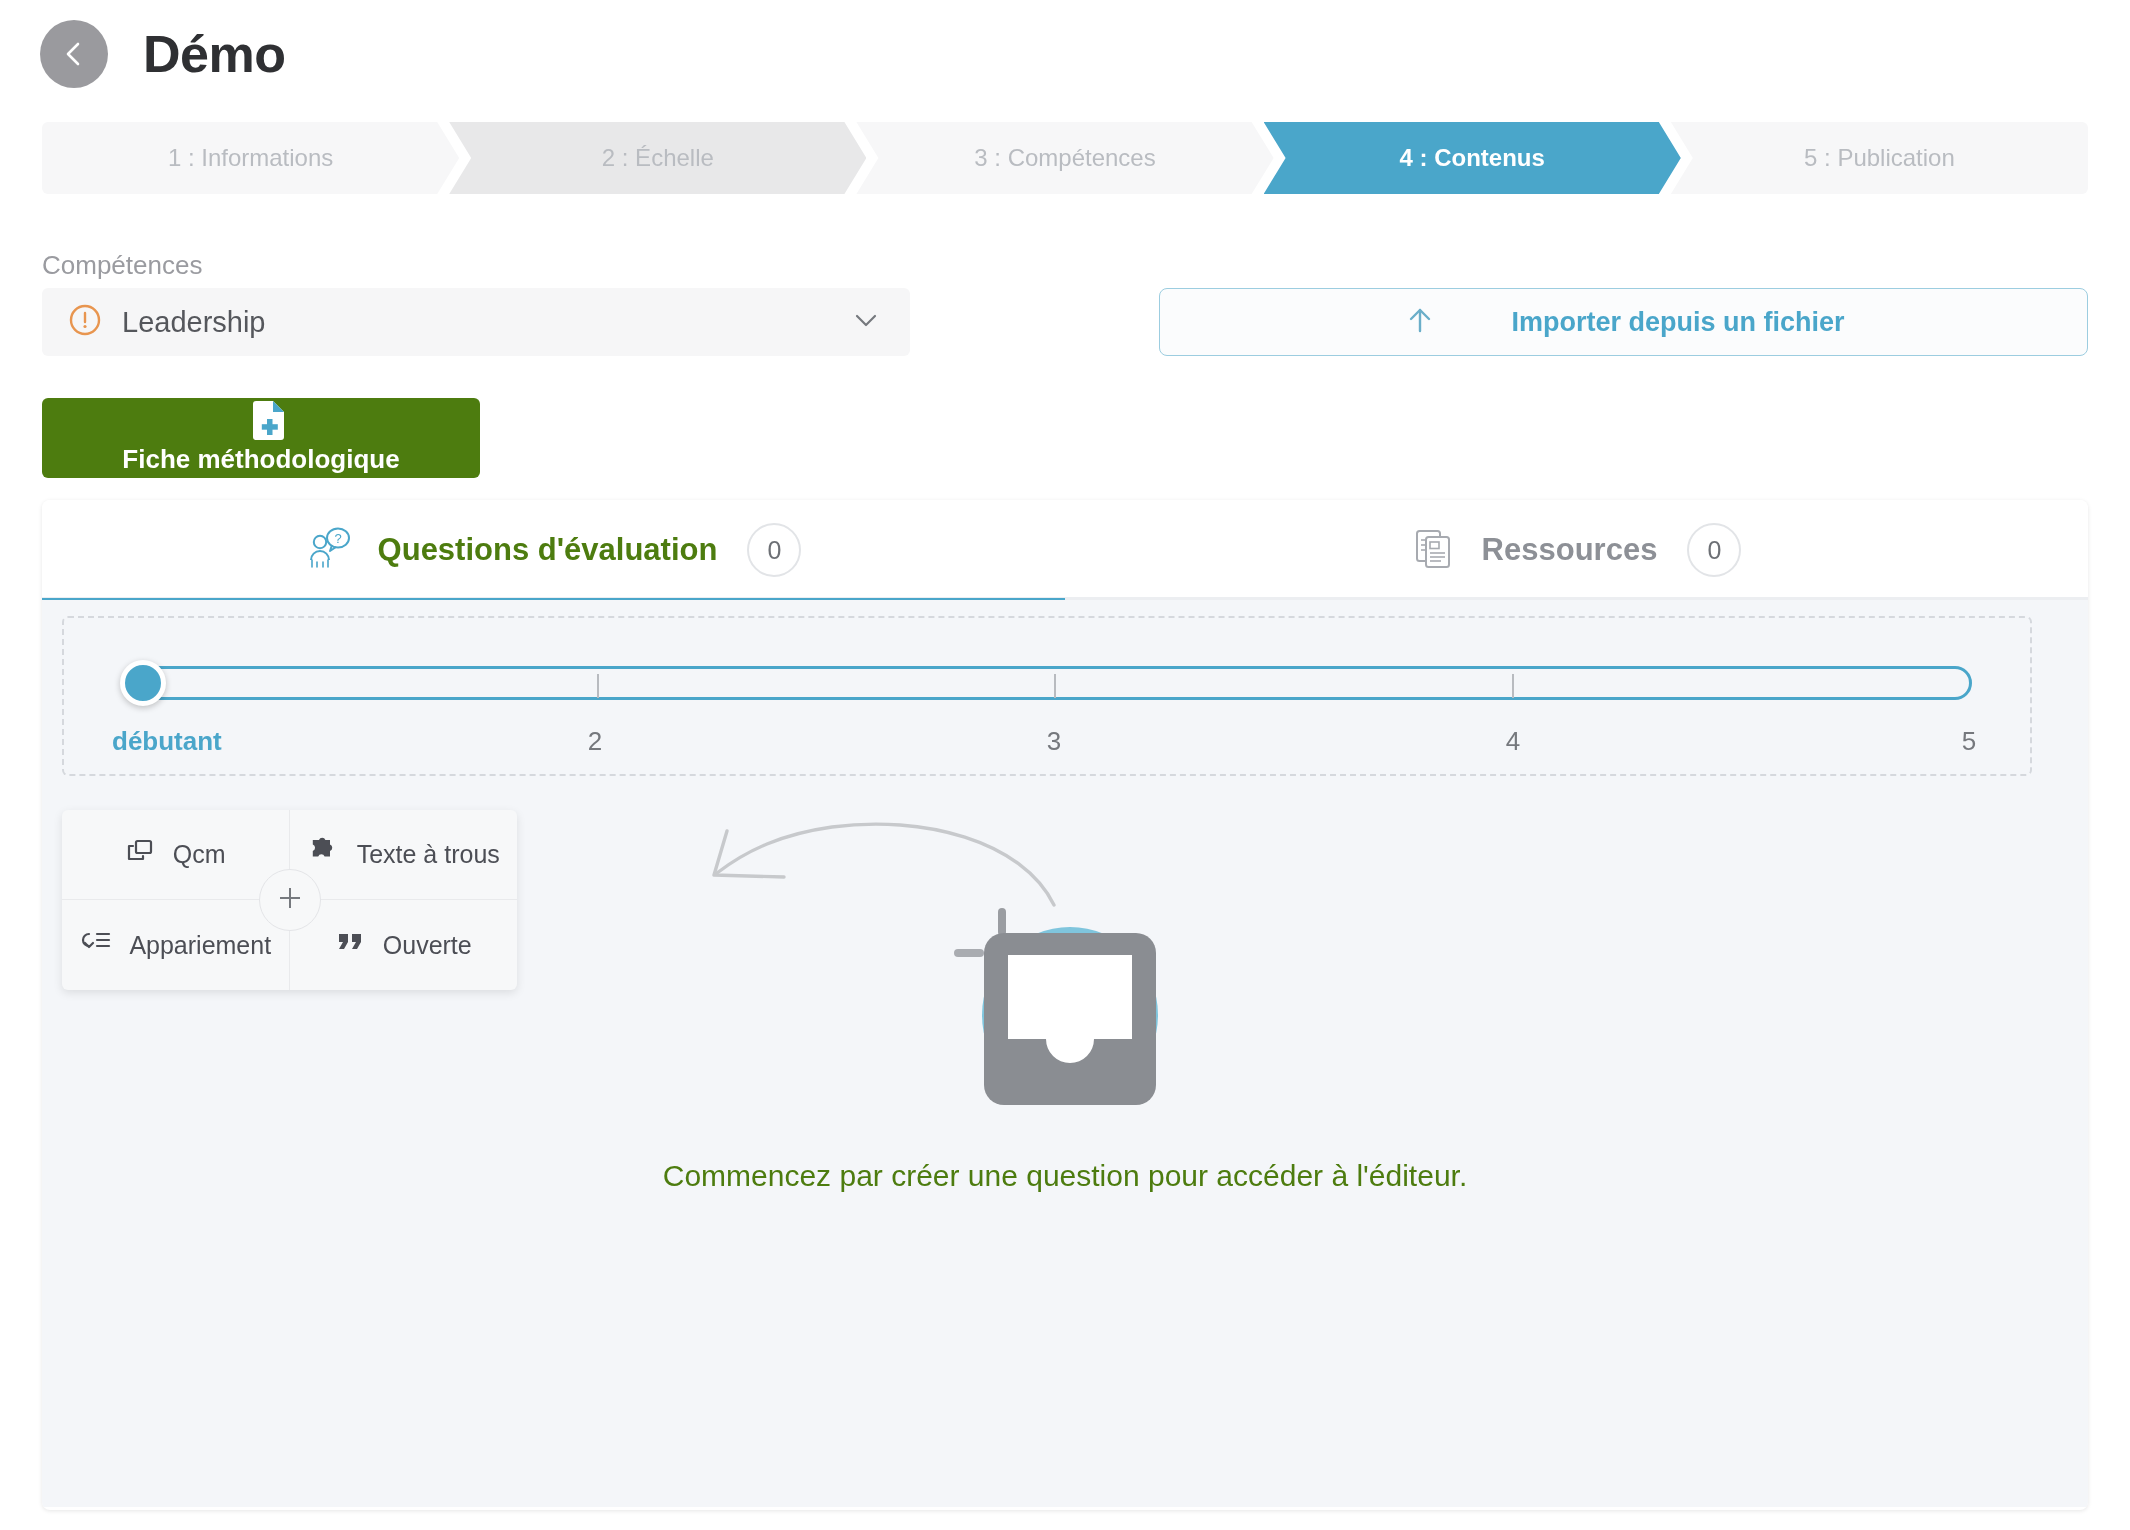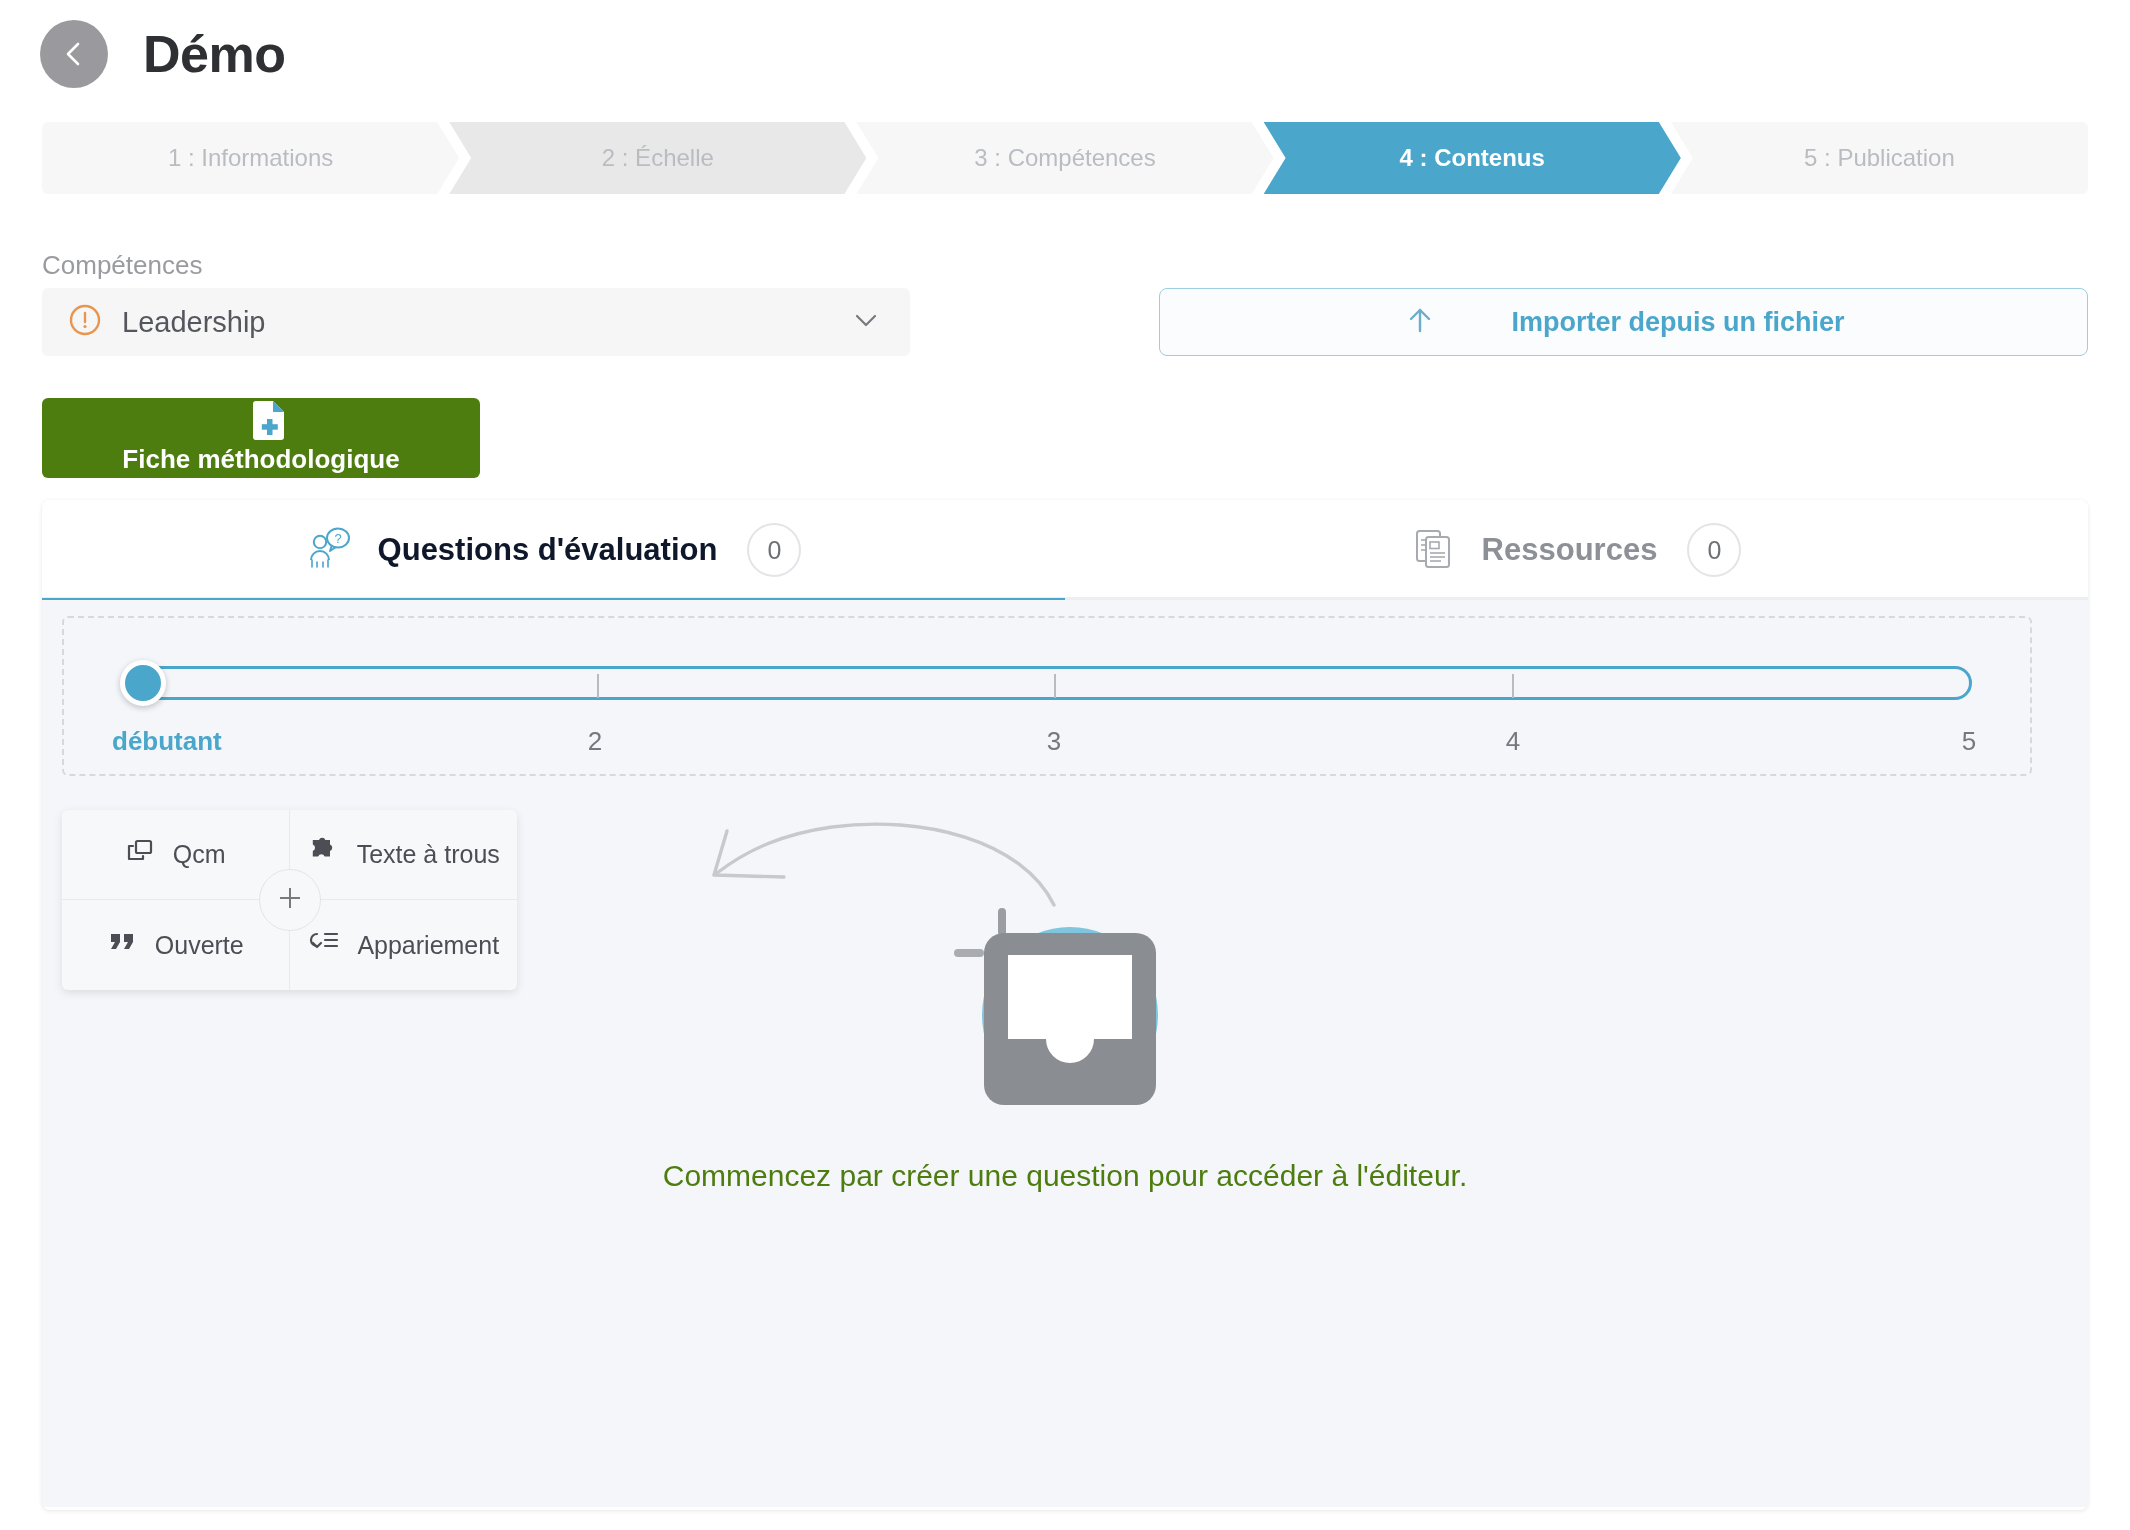--- a/index.html
+++ b/index.html
@@ -197,7 +197,7 @@
     font-weight: bold;
     color: #8d9096;
   }
-  .tab.active .tab-label { color: #0f172a; }
+  .tab.active .tab-label { color: #4d7c0f; }
   .tab .badge {
     width: 54px; height: 54px;
     border-radius: 50%;

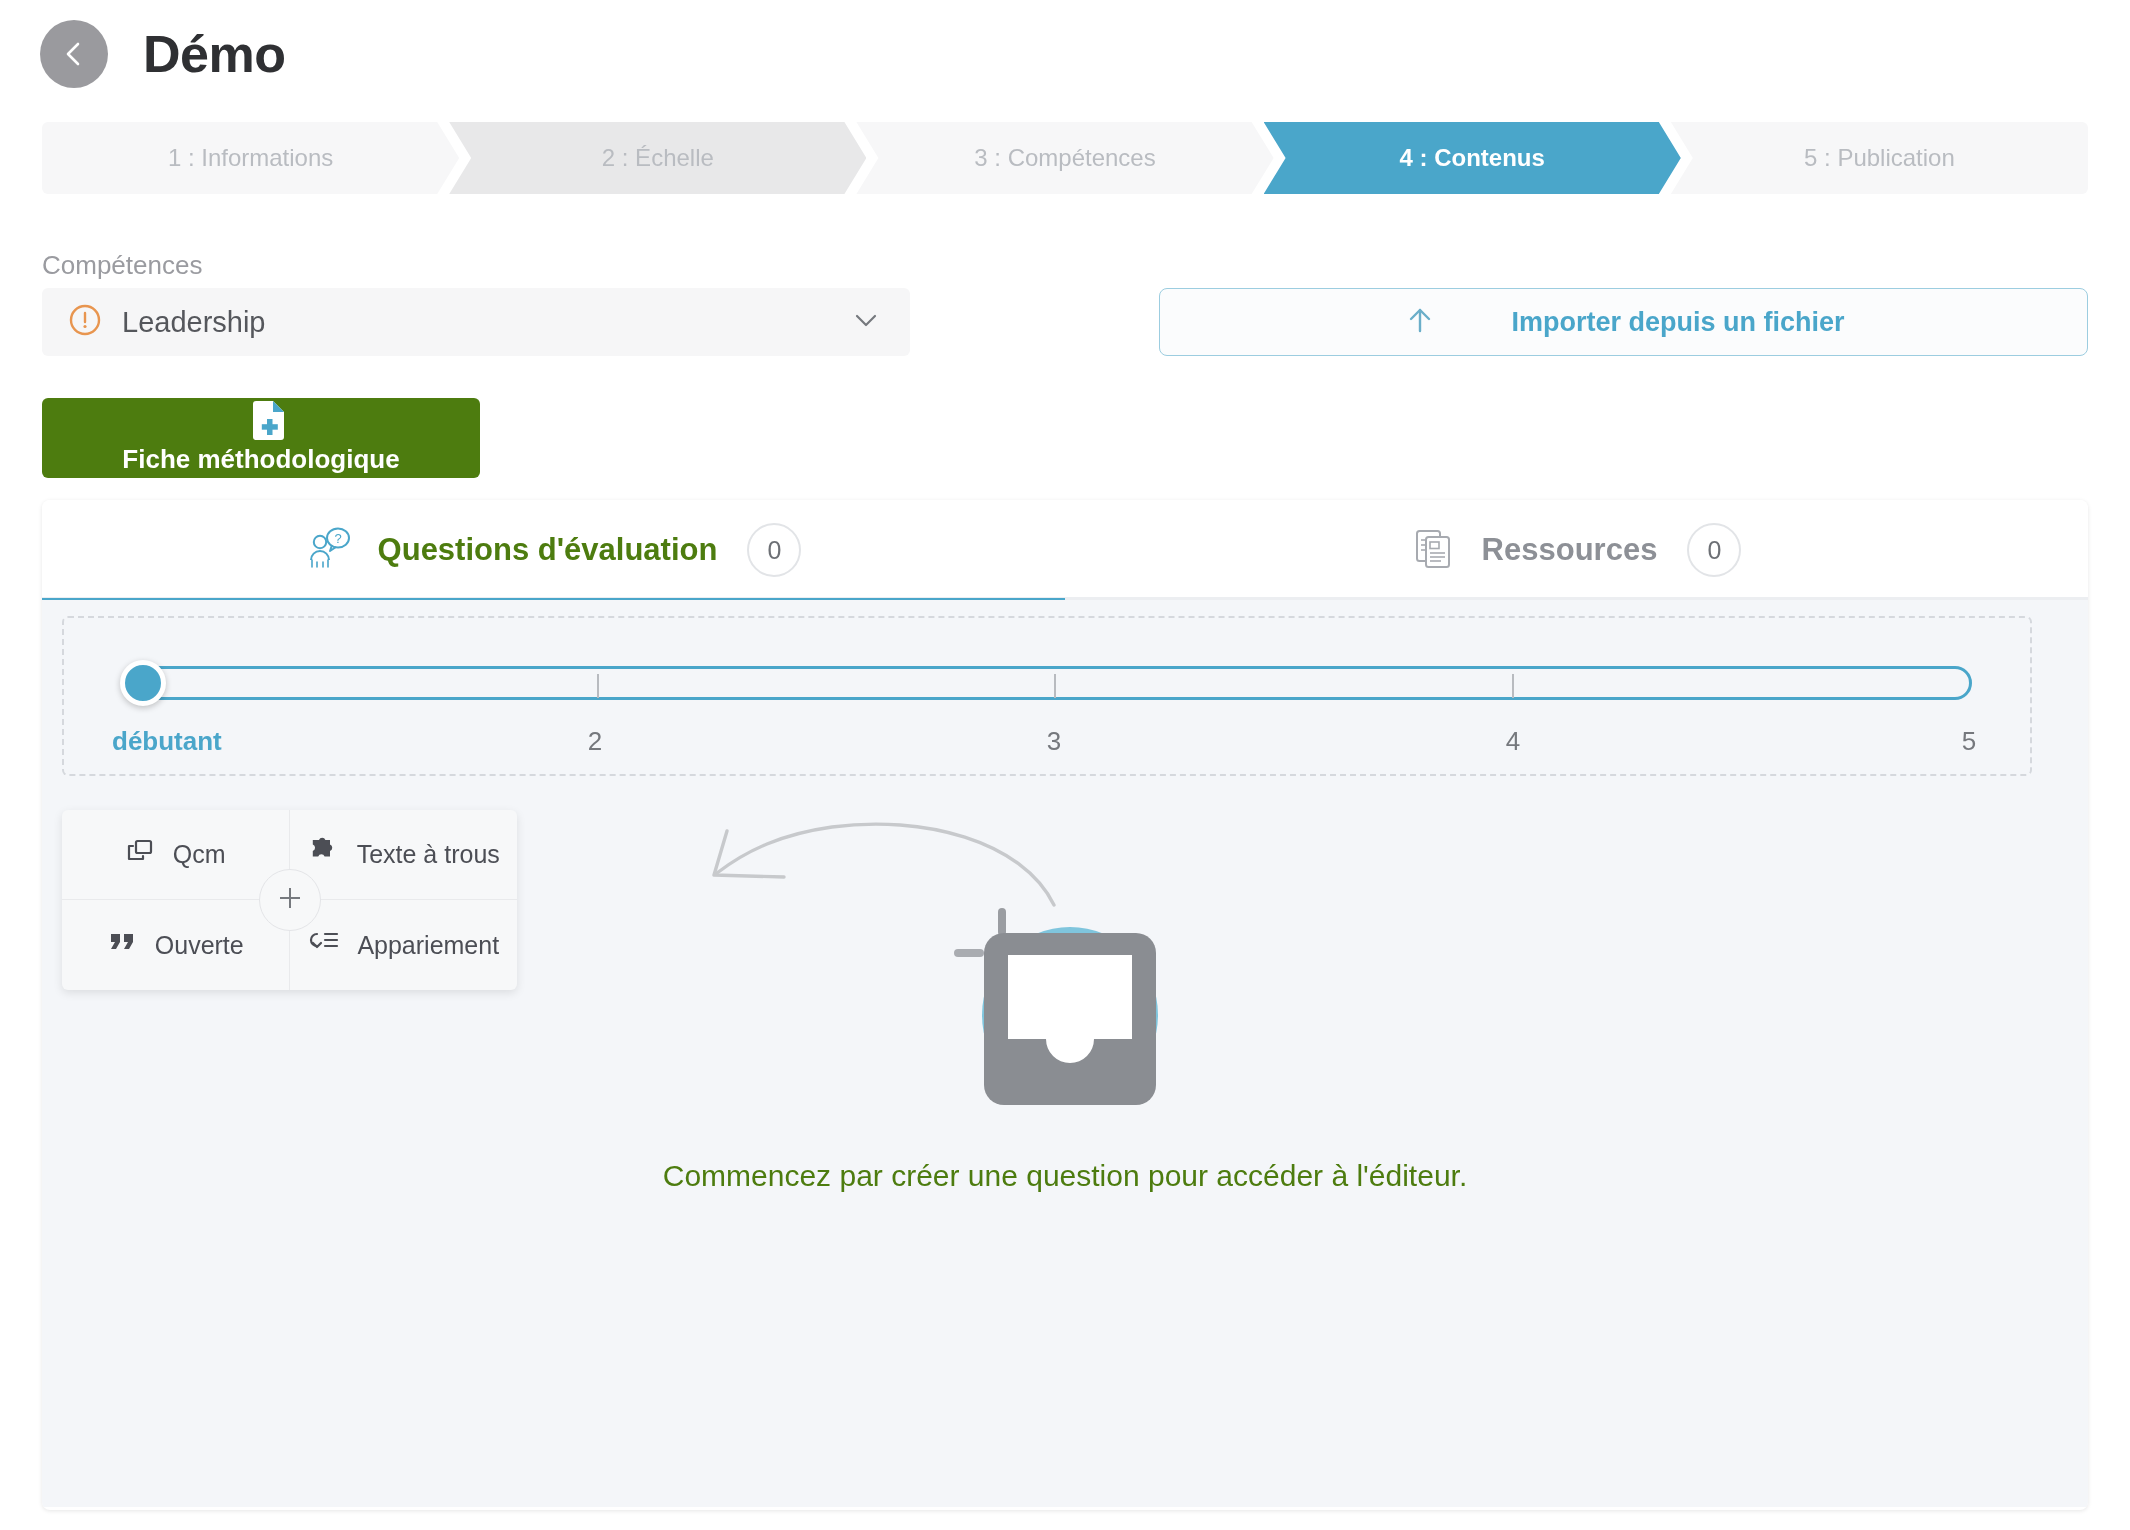--- a/index.html
+++ b/index.html
@@ -508,16 +508,6 @@
 
         <div class="type-item">
           <span class="ti-icon">
-            <svg width="30" height="26" viewBox="0 0 30 26">
-              <path d="M4 5 h9 v8 l-4 7 h-5 l4 -7 h-4 z" fill="#4c4e55"></path>
-              <path d="M17 5 h9 v8 l-4 7 h-5 l4 -7 h-4 z" fill="#4c4e55"></path>
-            </svg>
-          </span>
-          <span>Ouverte</span>
-        </div>
-
-        <div class="type-item">
-          <span class="ti-icon">
             <svg width="32" height="28" viewBox="0 0 32 28">
               <path d="M10 6 a6 6 0 1 0 0 12 l0 0" fill="none" stroke="#4c4e55" stroke-width="2.2" stroke-linecap="round"></path>
               <polyline points="6,15 10,19 14,15" fill="none" stroke="#4c4e55" stroke-width="2.2" stroke-linecap="round" stroke-linejoin="round"></polyline>
@@ -529,6 +519,16 @@
           <span>Appariement</span>
         </div>
 
+        <div class="type-item">
+          <span class="ti-icon">
+            <svg width="30" height="26" viewBox="0 0 30 26">
+              <path d="M4 5 h9 v8 l-4 7 h-5 l4 -7 h-4 z" fill="#4c4e55"></path>
+              <path d="M17 5 h9 v8 l-4 7 h-5 l4 -7 h-4 z" fill="#4c4e55"></path>
+            </svg>
+          </span>
+          <span>Ouverte</span>
+        </div>
+
         <div class="plus-circle">
           <span>
             <svg width="32" height="32" viewBox="0 0 32 32">

